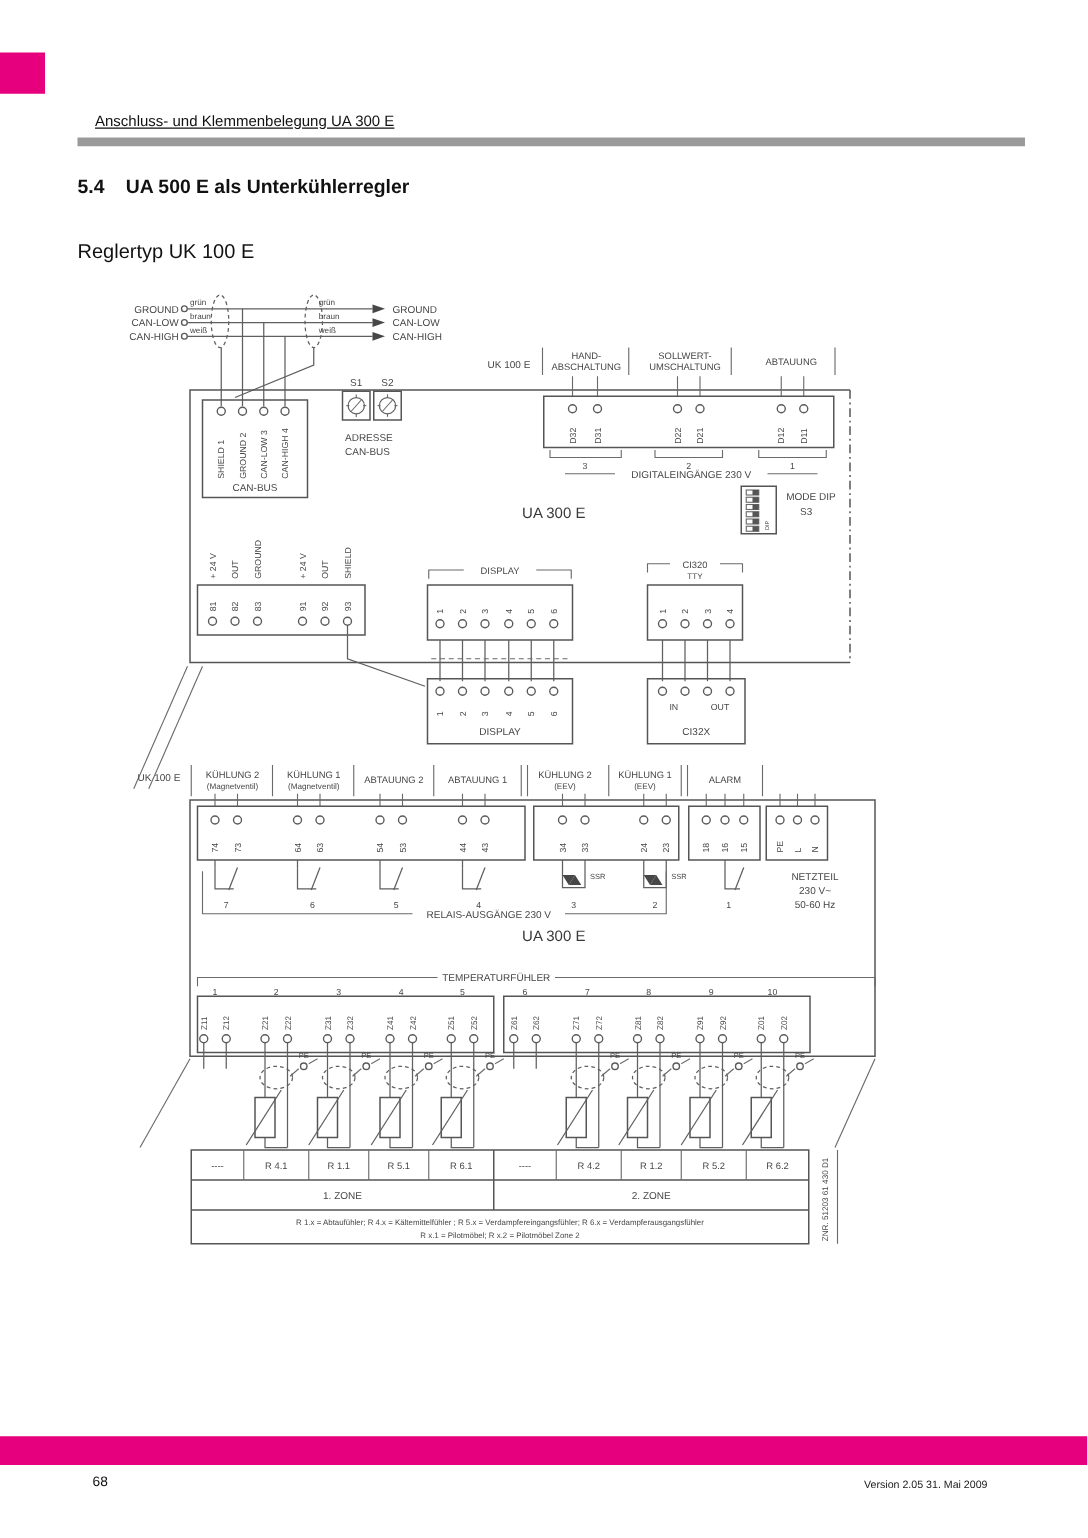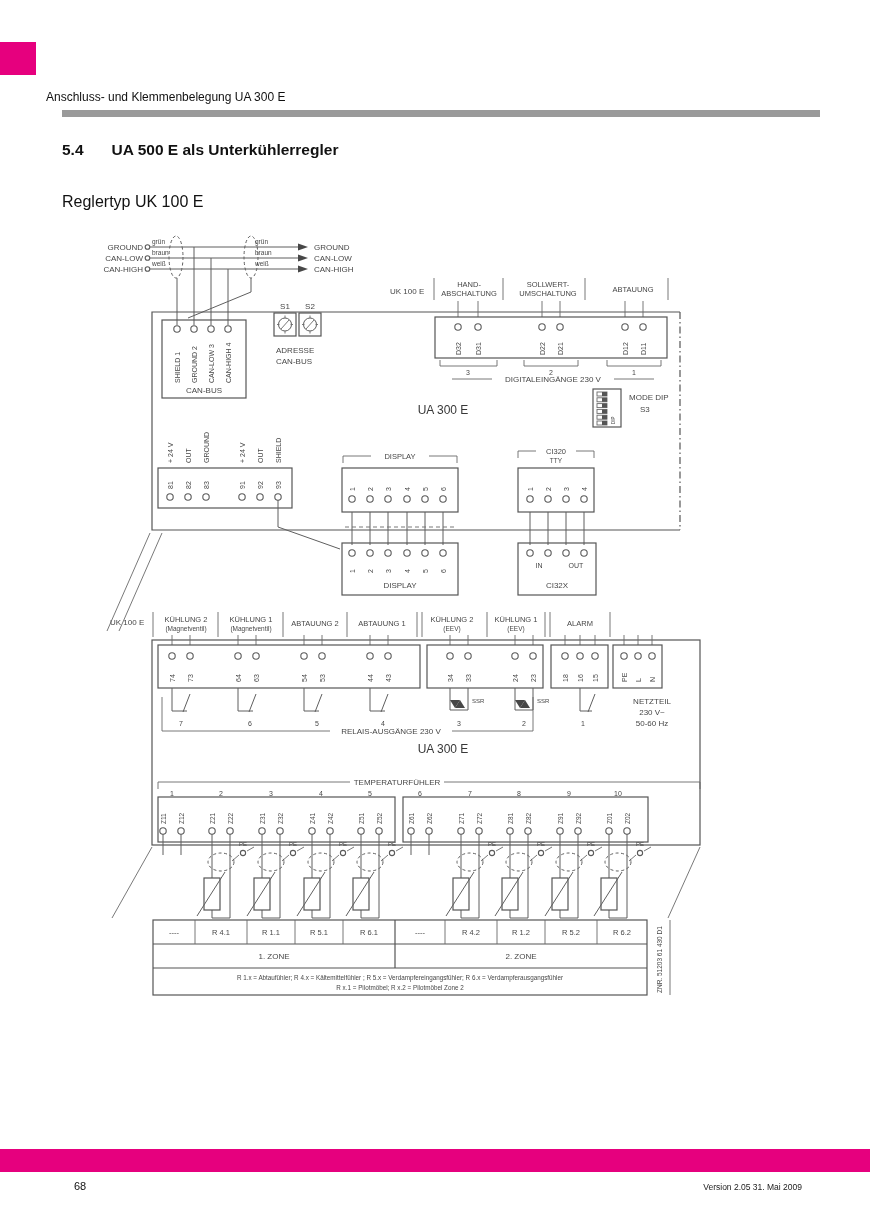--- a/index.html
+++ b/index.html
@@ -7,7 +7,7 @@
         font-family:"Liberation Sans",sans-serif;color:#1a1a1a;}
   .abs{position:absolute;}
   .brand-block{left:0;top:42px;width:36px;height:33px;background:#E6007E;}
-  .hdr{left:46px;top:90px;font-size:12px;color:#111;}
+  .hdr{left:76px;top:90px;font-size:12px;color:#111;text-decoration:underline;}
   .rule{left:62px;top:110px;width:758px;height:7px;background:#9a9a9a;}
   .sec{left:62px;top:141px;font-size:15.5px;font-weight:bold;color:#111;}
   .sec .num{margin-right:28px;}

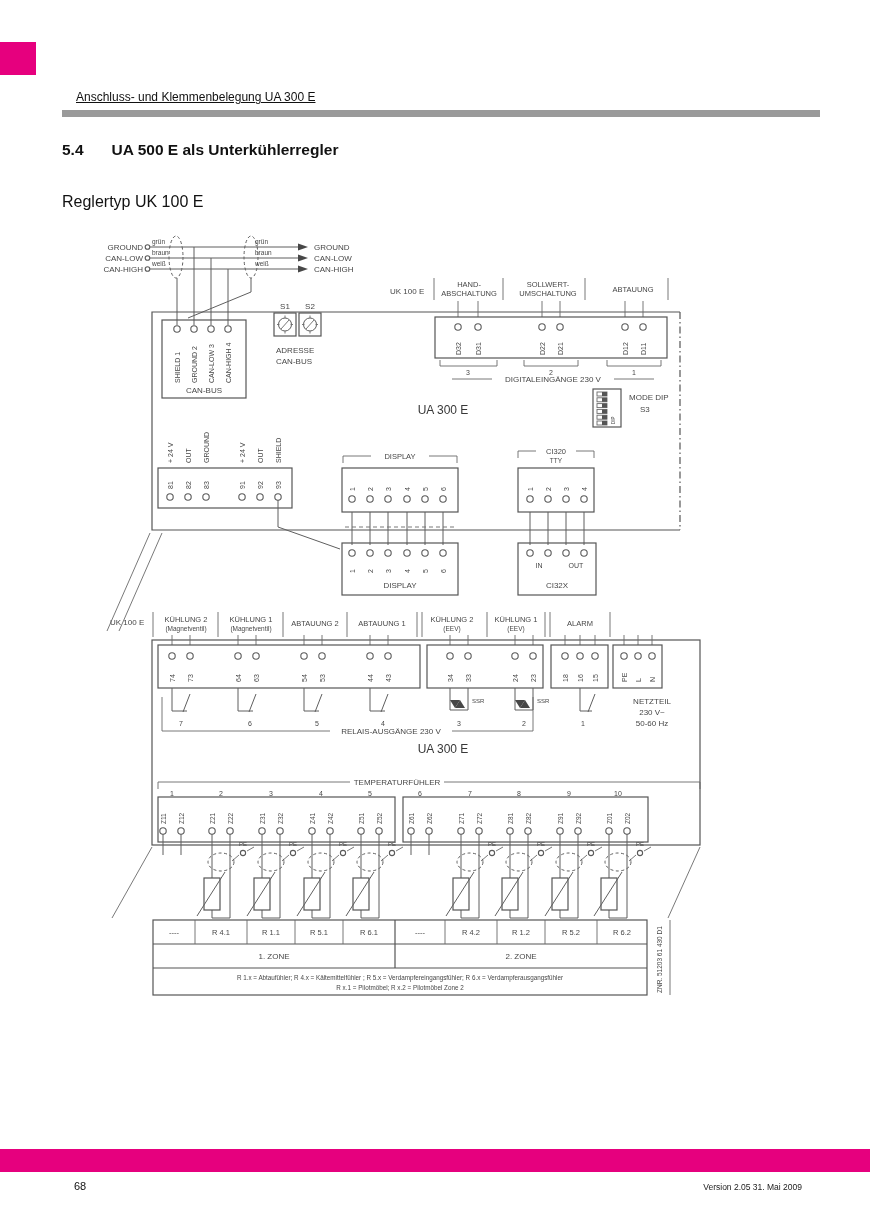--- a/index.html
+++ b/index.html
@@ -10,7 +10,7 @@
   .hdr{left:76px;top:90px;font-size:12px;color:#111;text-decoration:underline;}
   .rule{left:62px;top:110px;width:758px;height:7px;background:#9a9a9a;}
   .sec{left:62px;top:141px;font-size:15.5px;font-weight:bold;color:#111;}
-  .sec .num{margin-right:28px;}
+  .sec .num{margin-right:17px;}
   .sub{left:62px;top:193px;font-size:16px;color:#111;}
   .footer-bar{left:0;top:1149px;width:870px;height:23px;background:#E6007E;}
   .pageno{left:74px;top:1180px;font-size:11px;color:#111;}

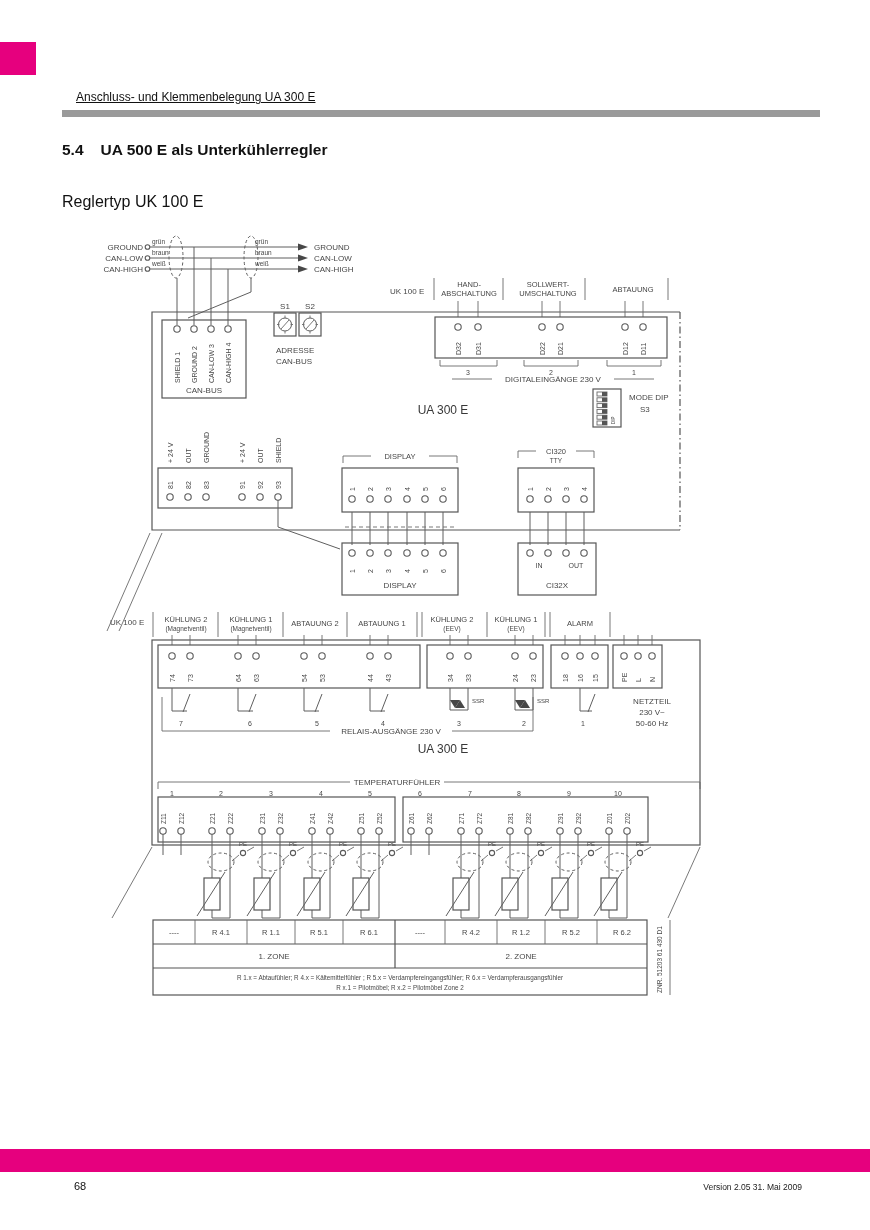--- a/index.html
+++ b/index.html
@@ -14,7 +14,7 @@
   .sub{left:62px;top:193px;font-size:16px;color:#111;}
   .footer-bar{left:0;top:1149px;width:870px;height:23px;background:#E6007E;}
   .pageno{left:74px;top:1180px;font-size:11px;color:#111;}
-  .version{right:68px;top:1182px;font-size:8.5px;color:#222;}
+  .version{right:80px;top:1182px;font-size:8.5px;color:#222;}
   svg{position:absolute;left:0;top:0;}
   svg text{font-family:"Liberation Sans",sans-serif;fill:#474747;}
   .ln{stroke:#5f5f5f;stroke-width:1;fill:none;}

